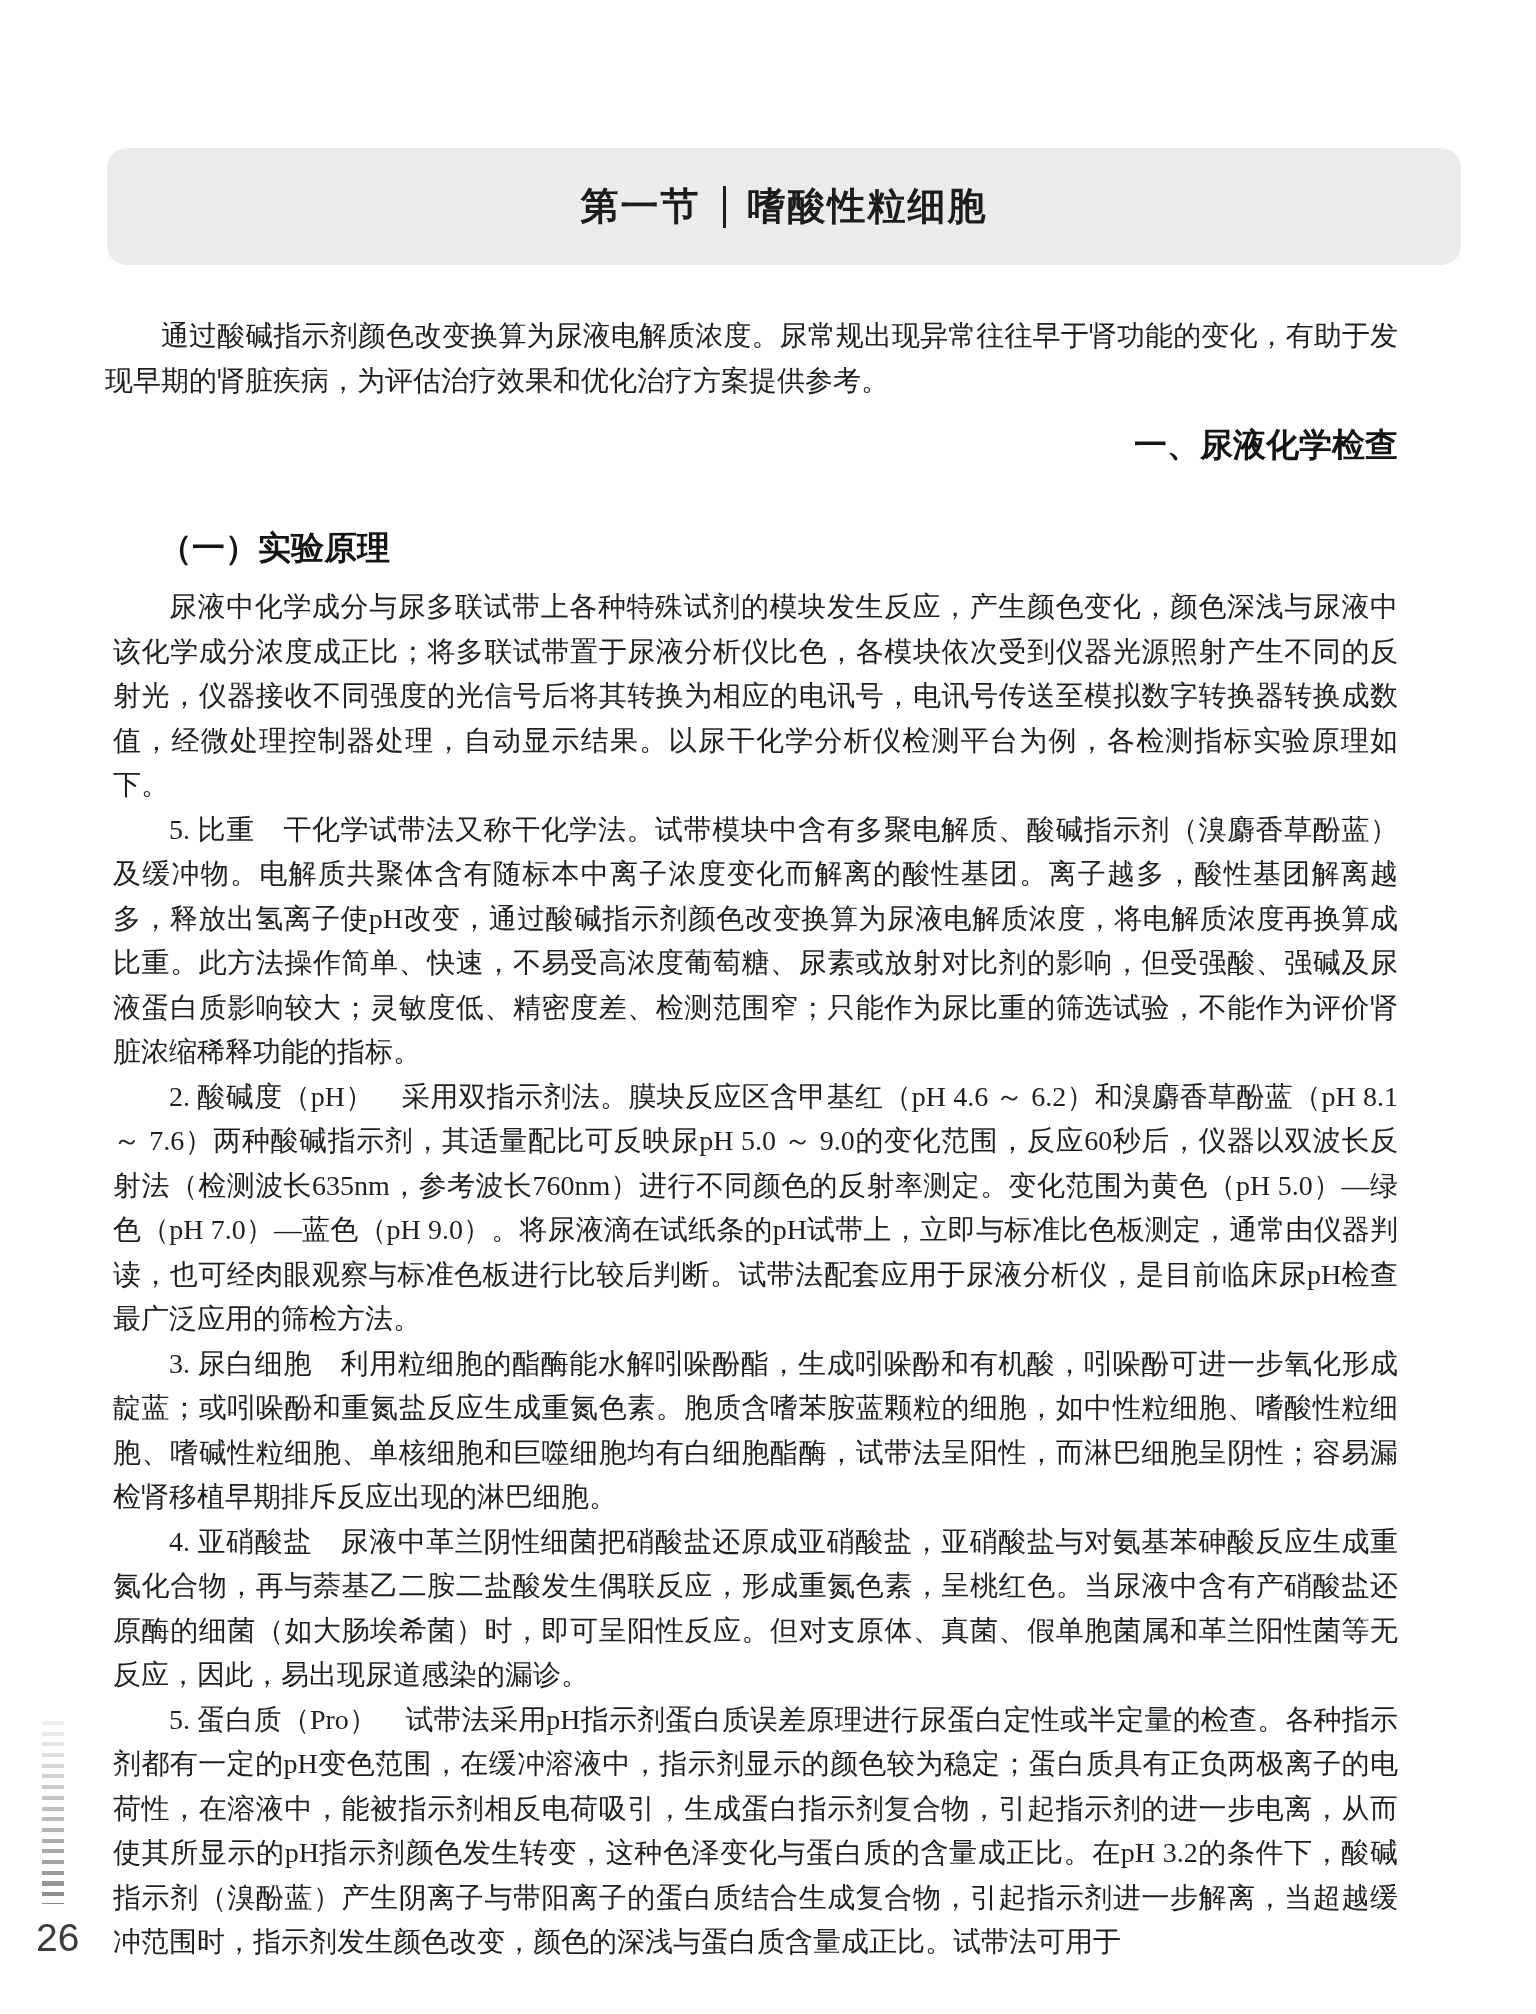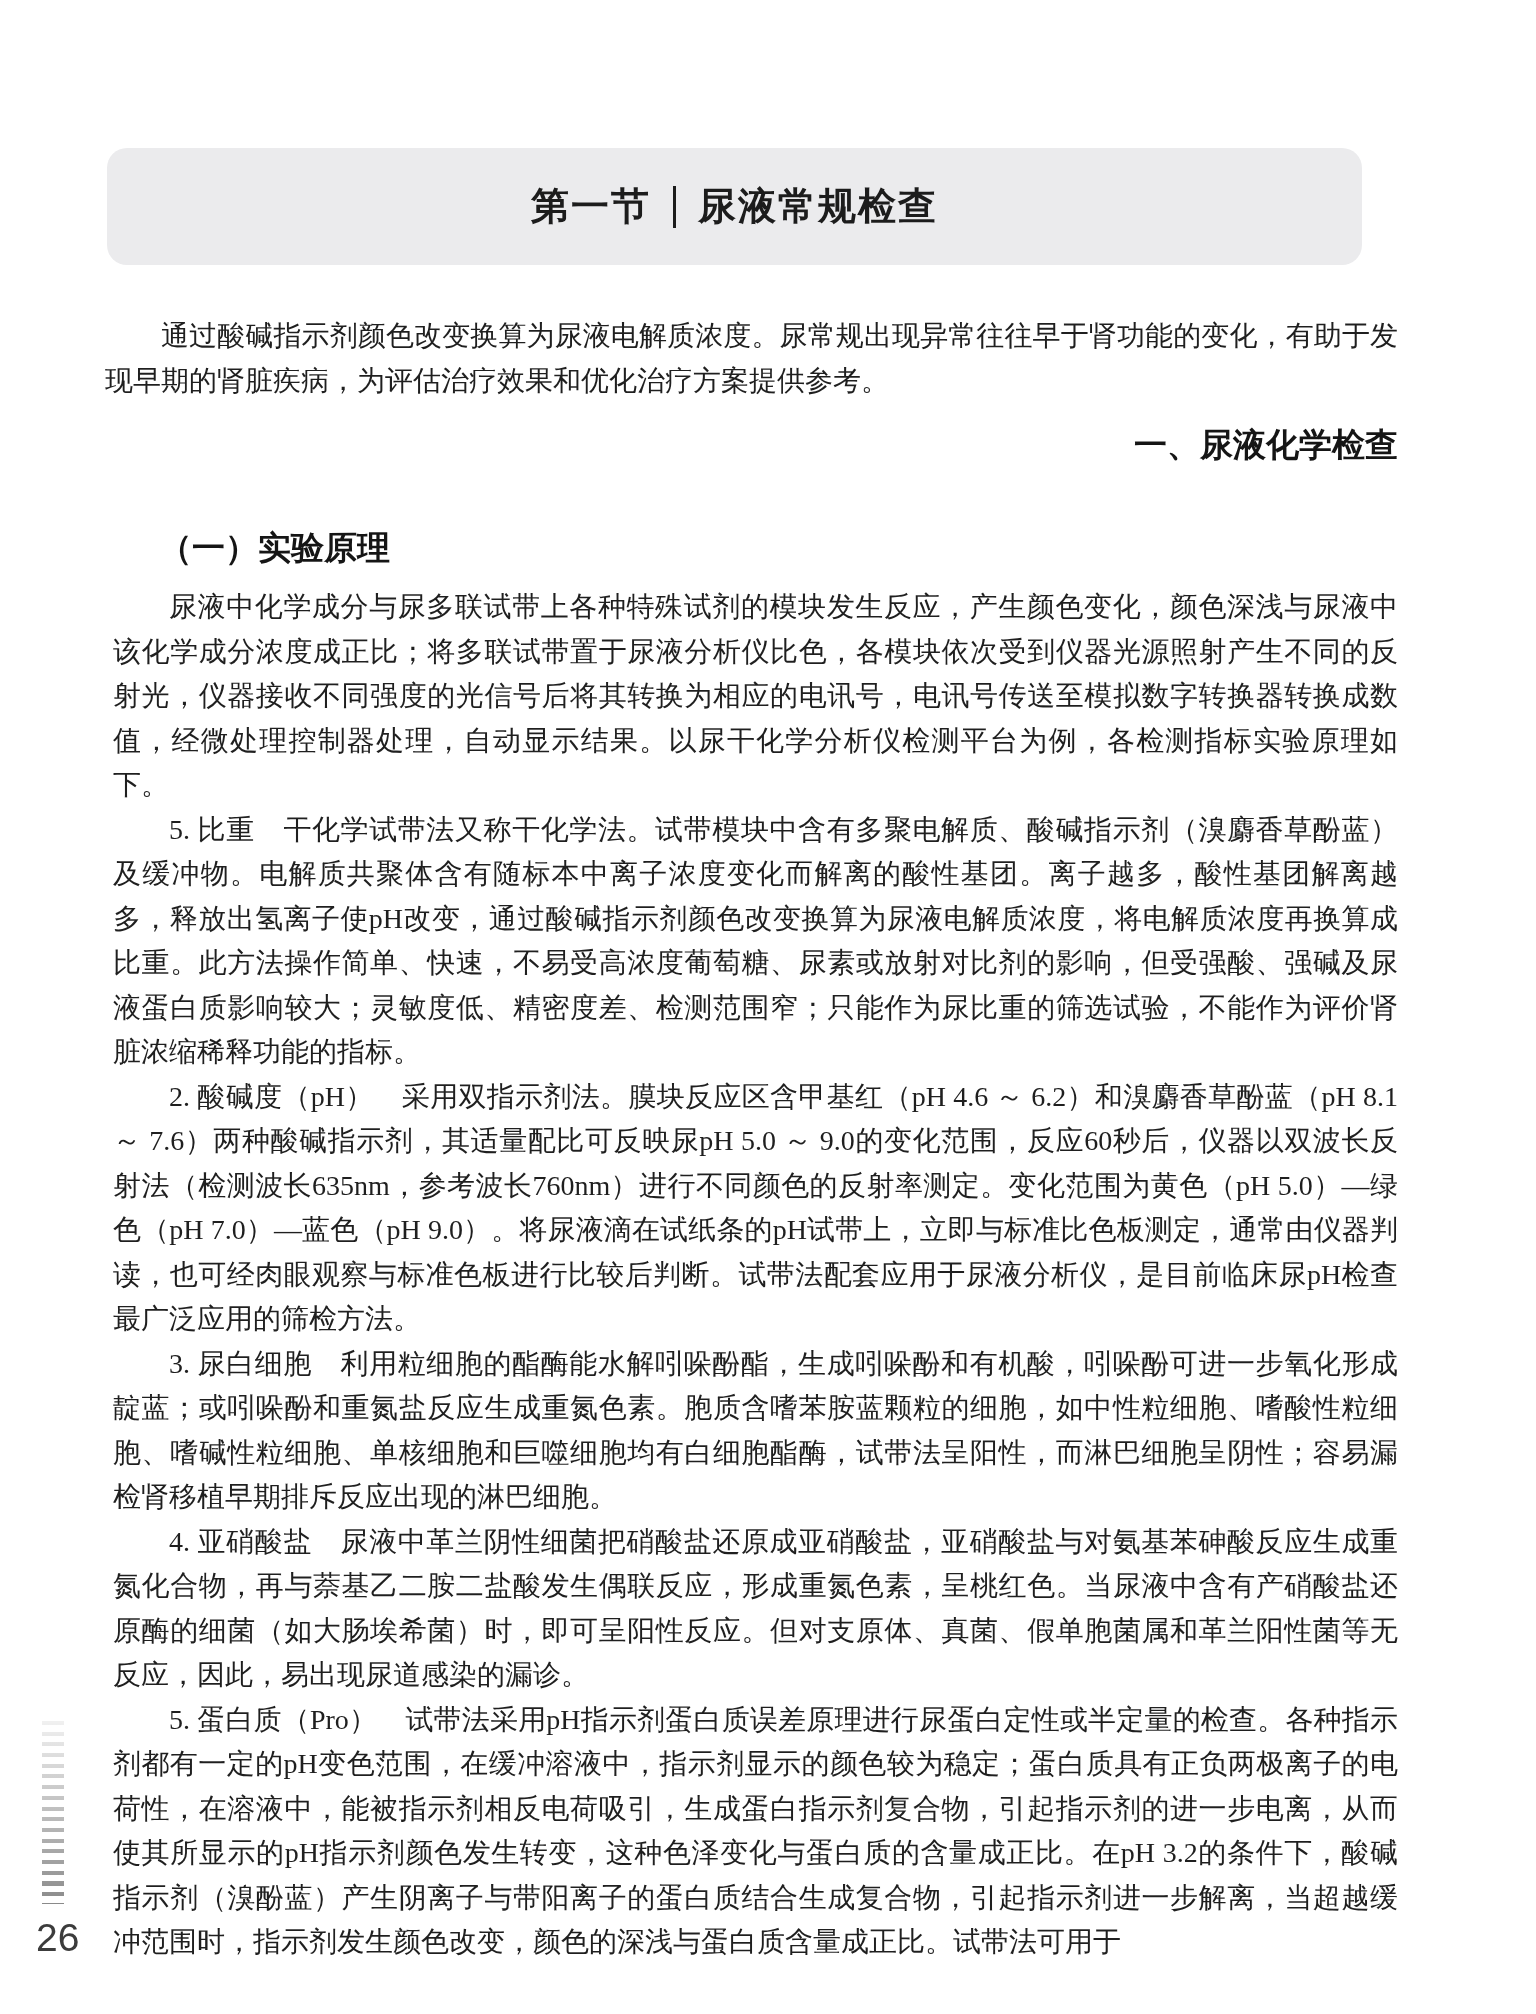--- a/index.html
+++ b/index.html
@@ -18,7 +18,7 @@
     position: absolute;
     left: 107px;
     top: 148px;
-    width: 1255px;
+    width: 1354px;
     height: 117px;
     background: #ebebed;
     border-radius: 20px;

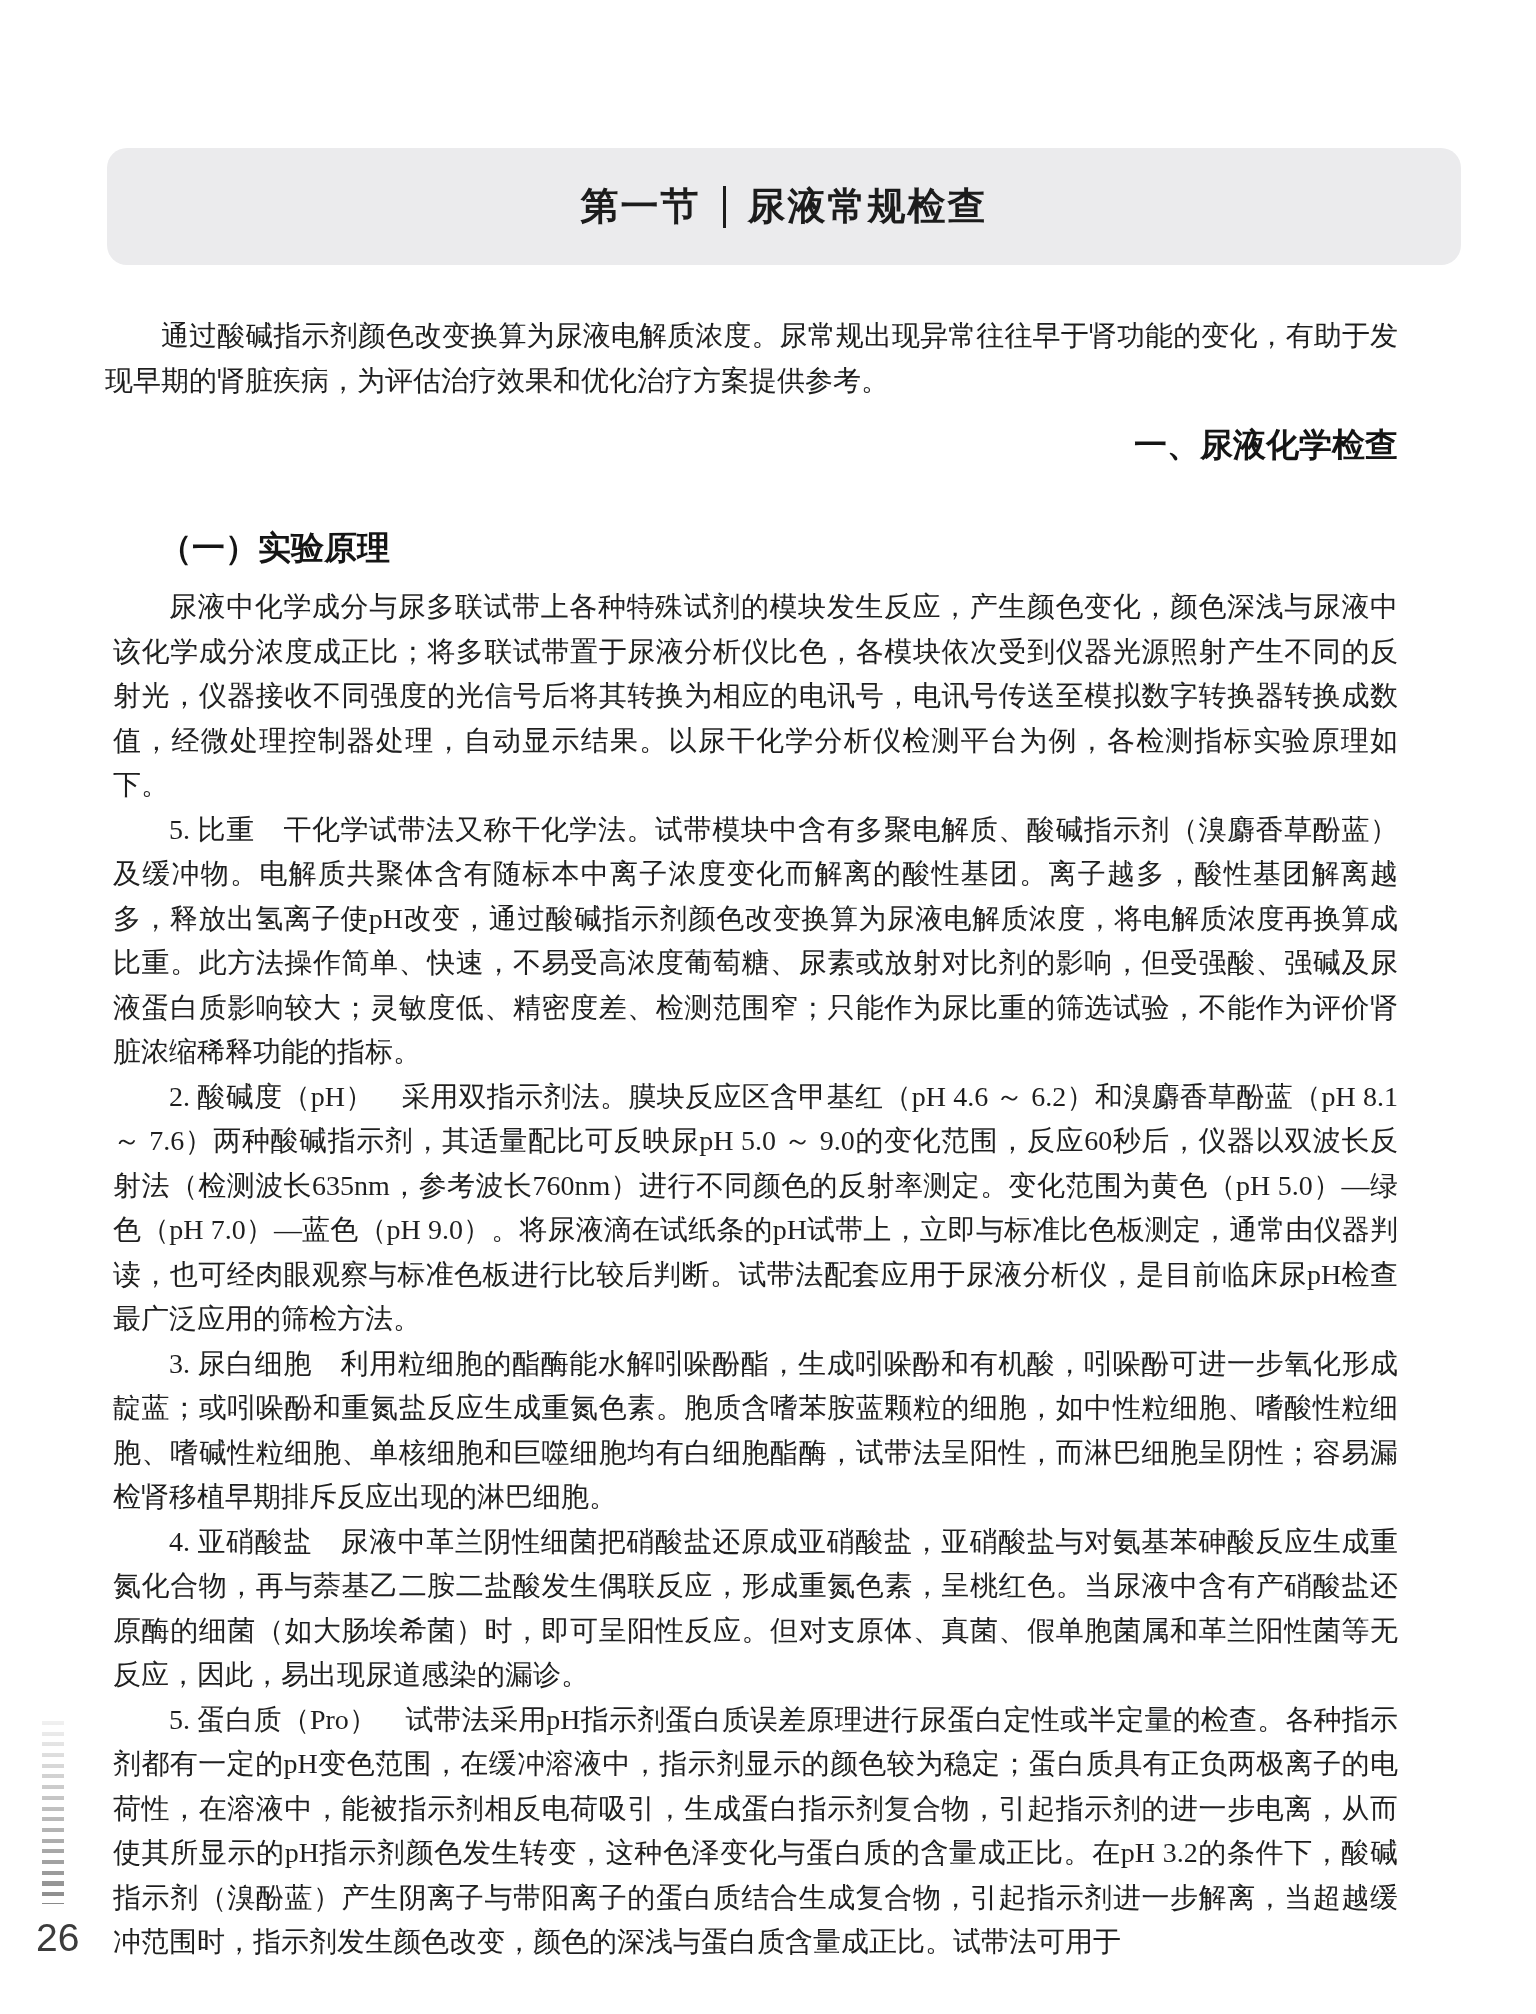--- a/index.html
+++ b/index.html
@@ -113,7 +113,7 @@
   <div class="banner-title">
     <span>第一节</span>
     <span class="banner-divider"></span>
-    <span>尿液常规检查</span>
+    <span>嗜酸性粒细胞</span>
   </div>
 </header>
 

